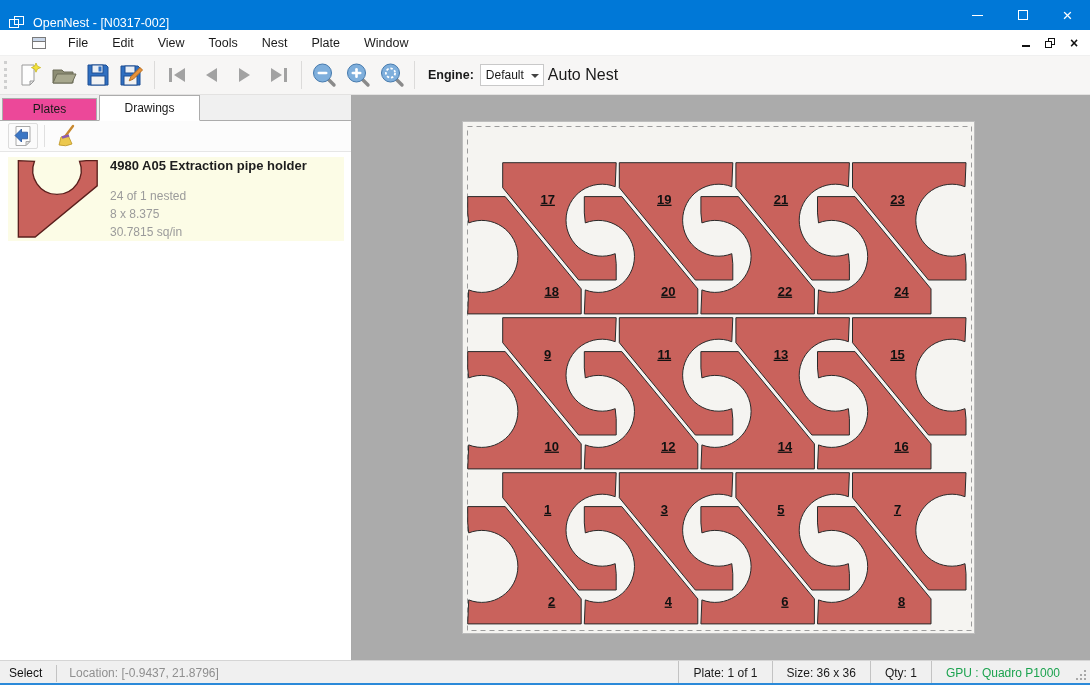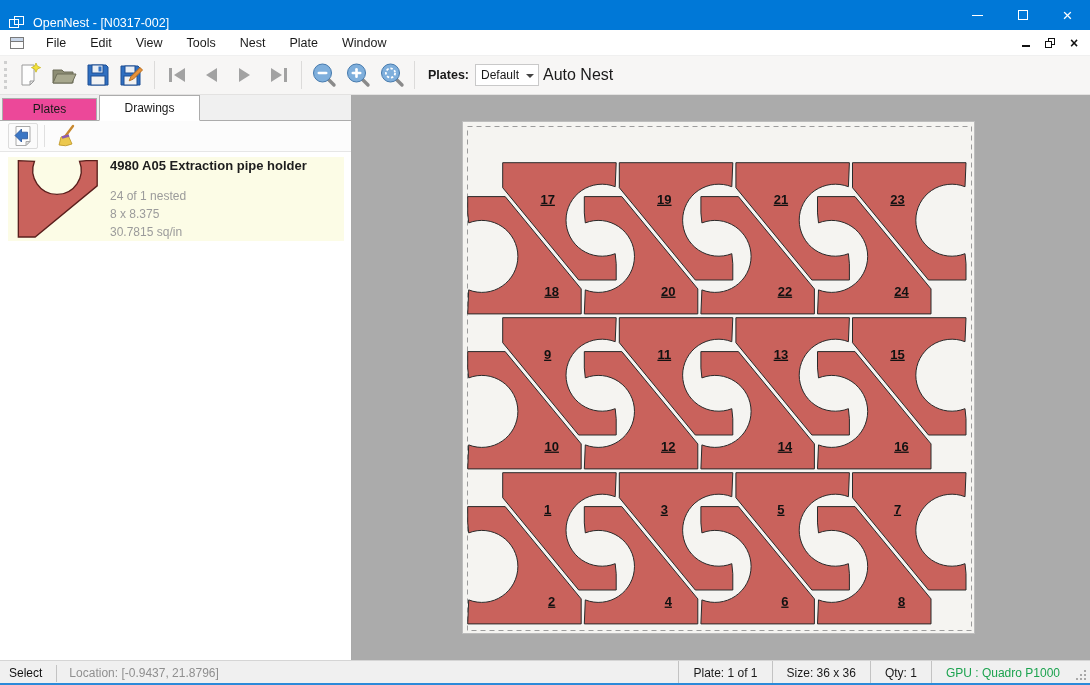--- a/index.html
+++ b/index.html
@@ -20,7 +20,7 @@
   .cap-btn.close { font-size:17px; font-weight:400; line-height:1; }
 
   
-  #menubar { position:absolute; left:0; top:30px; width:100%; height:26px; background:#fff; border-bottom:1px solid #f0f0f0; display:flex; align-items:center; }
+  #menubar { position:absolute; left:0; top:30px; width:100%; height:26px; background:#fff; border-bottom:1px solid #f0f0f0; display:flex; align-items:center;padding-left:22px; }
   #mdi-doc-icon { width:14px; height:12px; margin:0 10px 0 10px; border:1px solid #7a7a7a; background:#fdfdfd; position:relative; }
   #mdi-doc-icon::before { content:""; position:absolute; left:0; top:0; right:0; height:3px; background:#c9d6e8; border-bottom:1px solid #7a7a7a; }
   .menu-item { padding:0 12px; height:26px; line-height:26px; font-size:12.5px; }

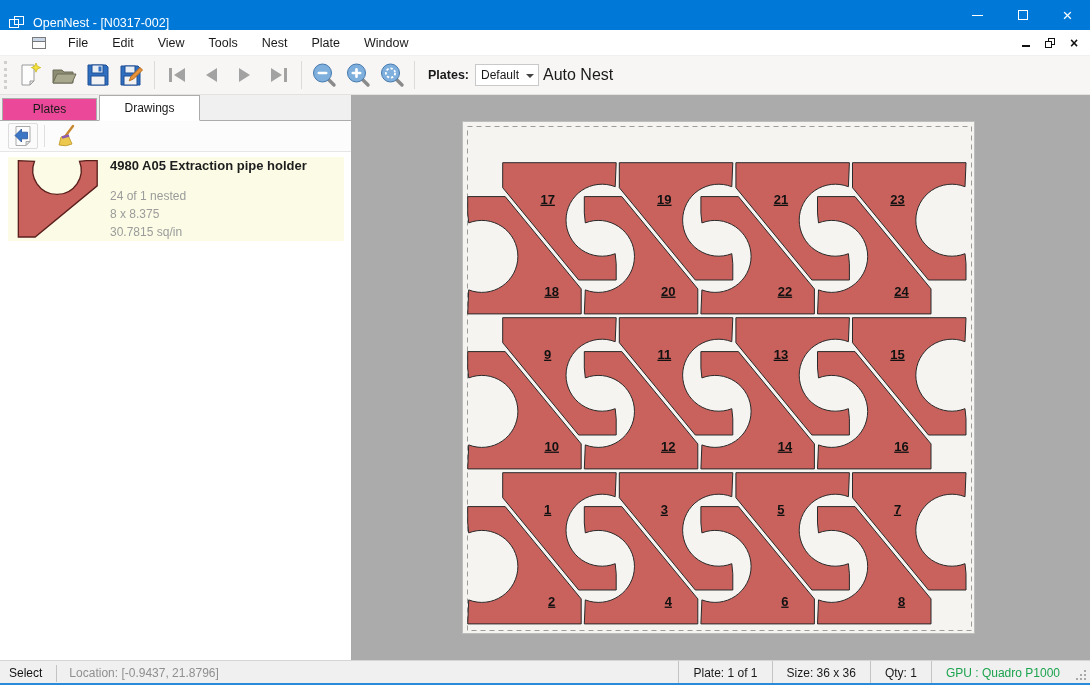--- a/index.html
+++ b/index.html
@@ -207,7 +207,7 @@
 
     <div class="tb-sep"></div>
 
-    <span id="engine-label">Plates:</span>
+    <span id="engine-label">Engine:</span>
     <div id="engine-combo">
       <span class="val">Default</span>
       <span class="dd"></span>

